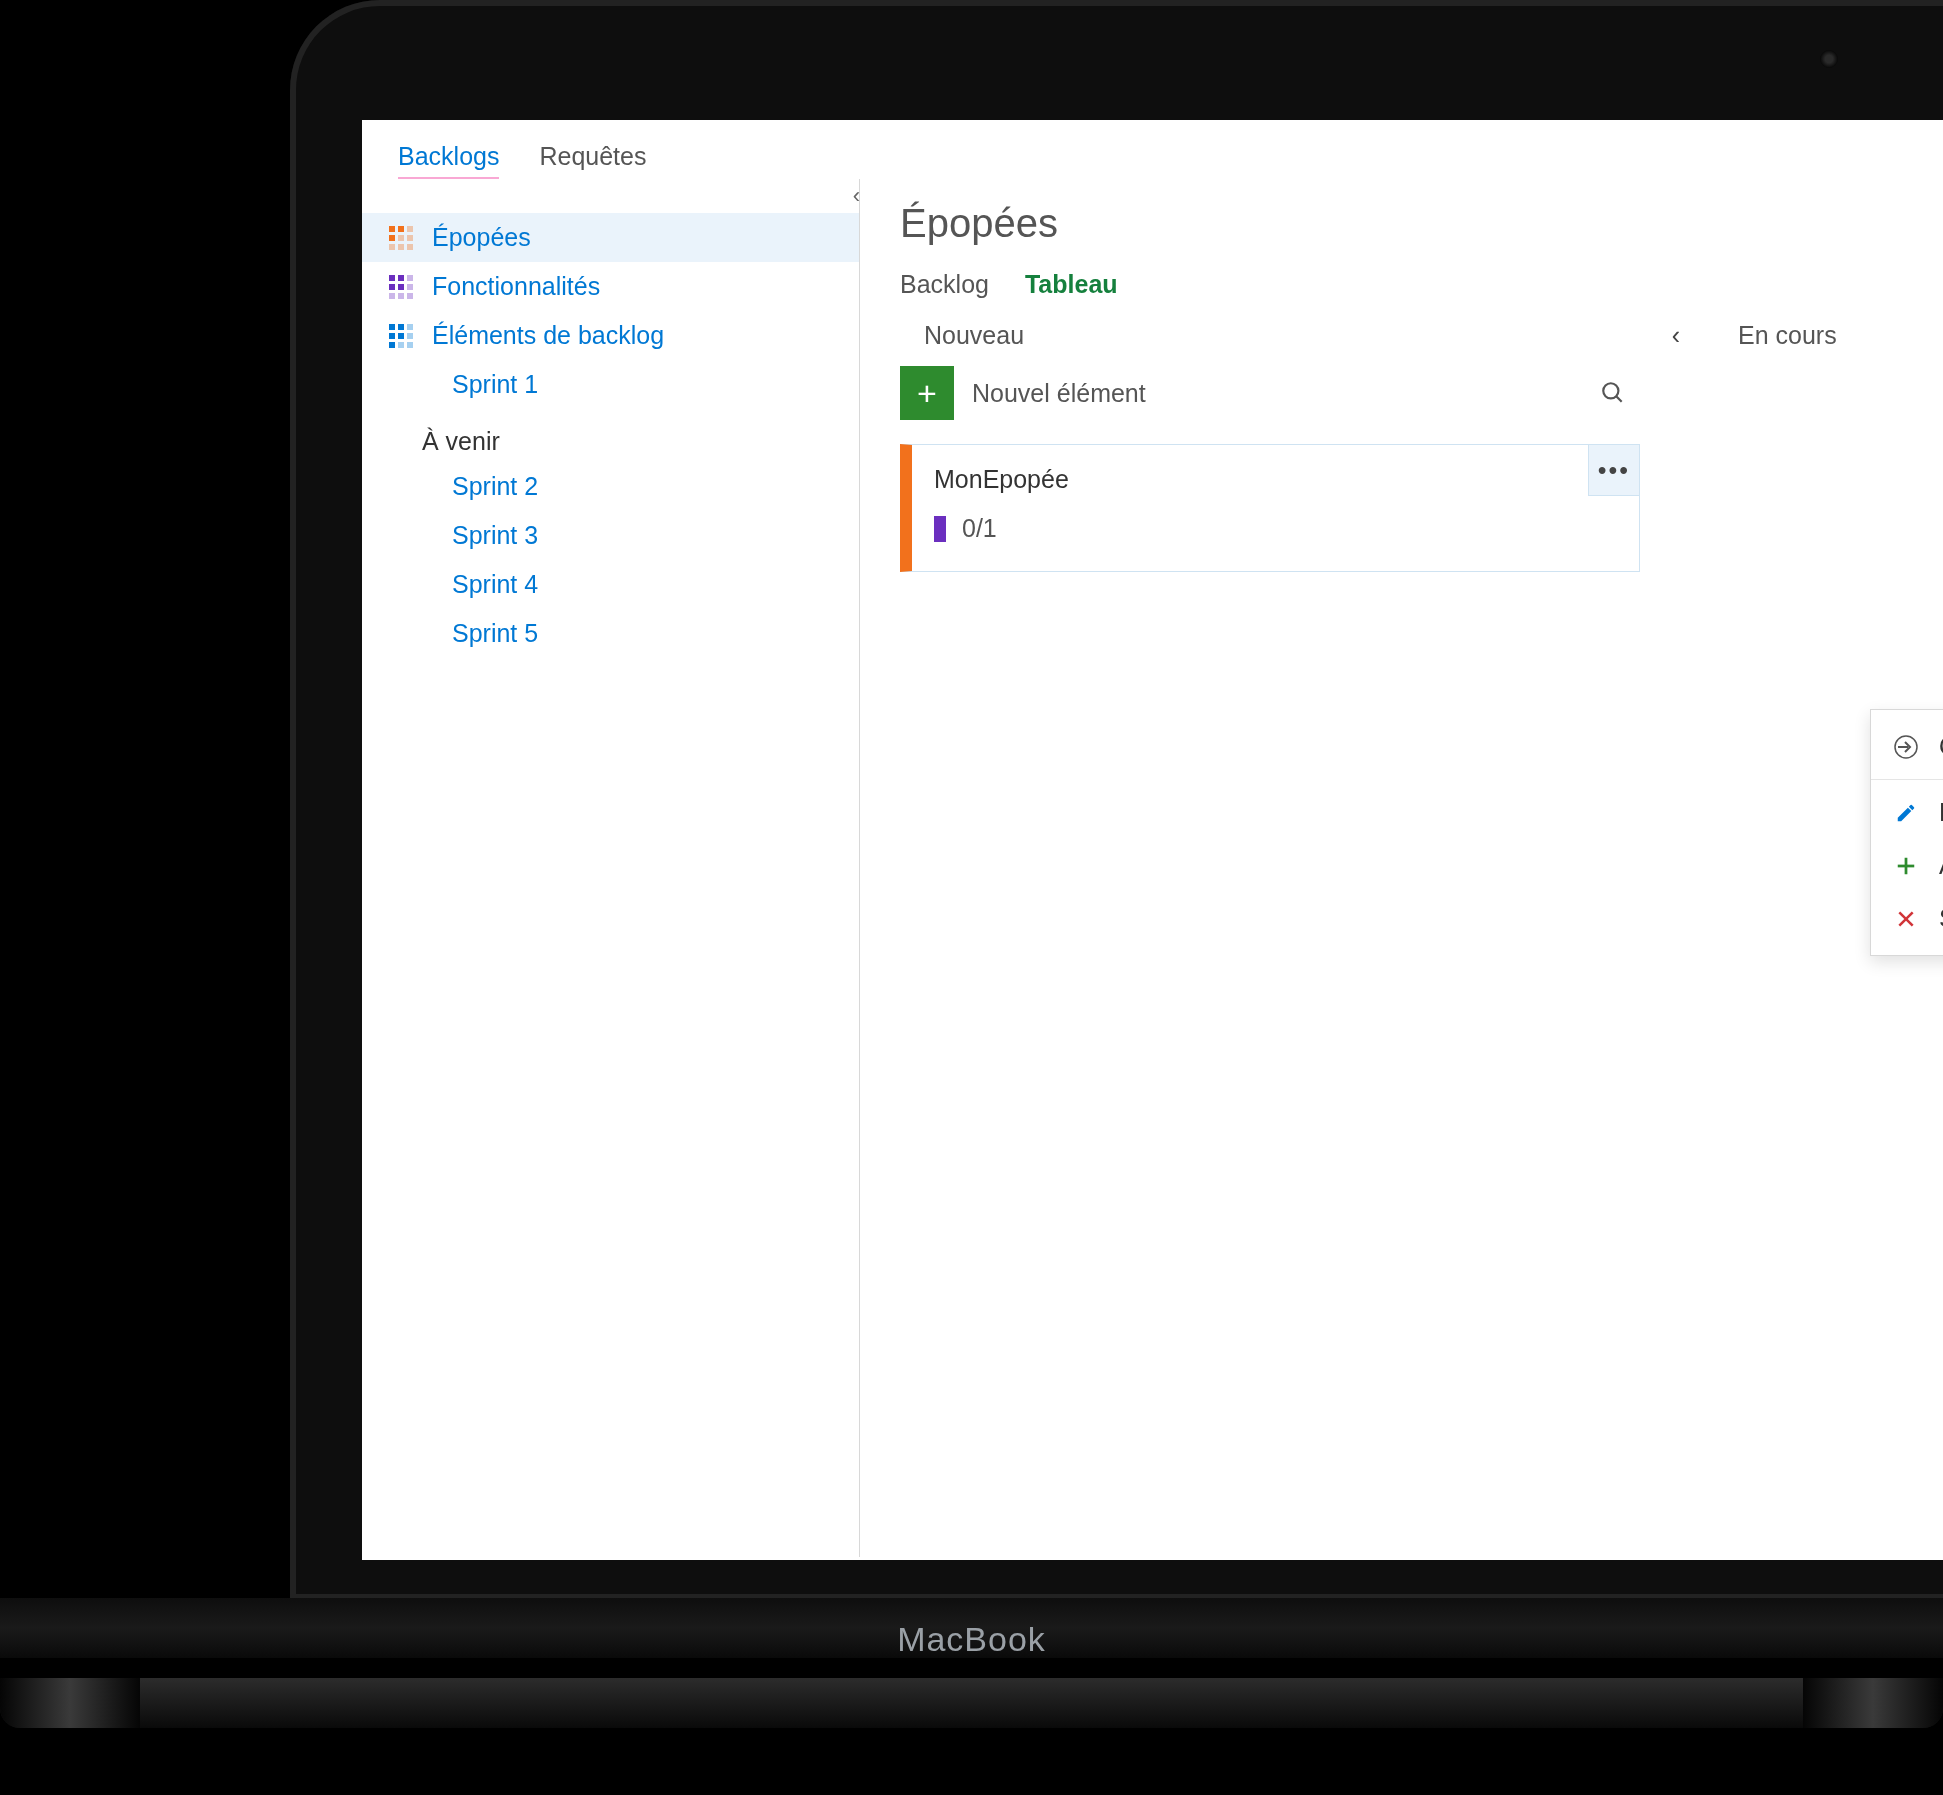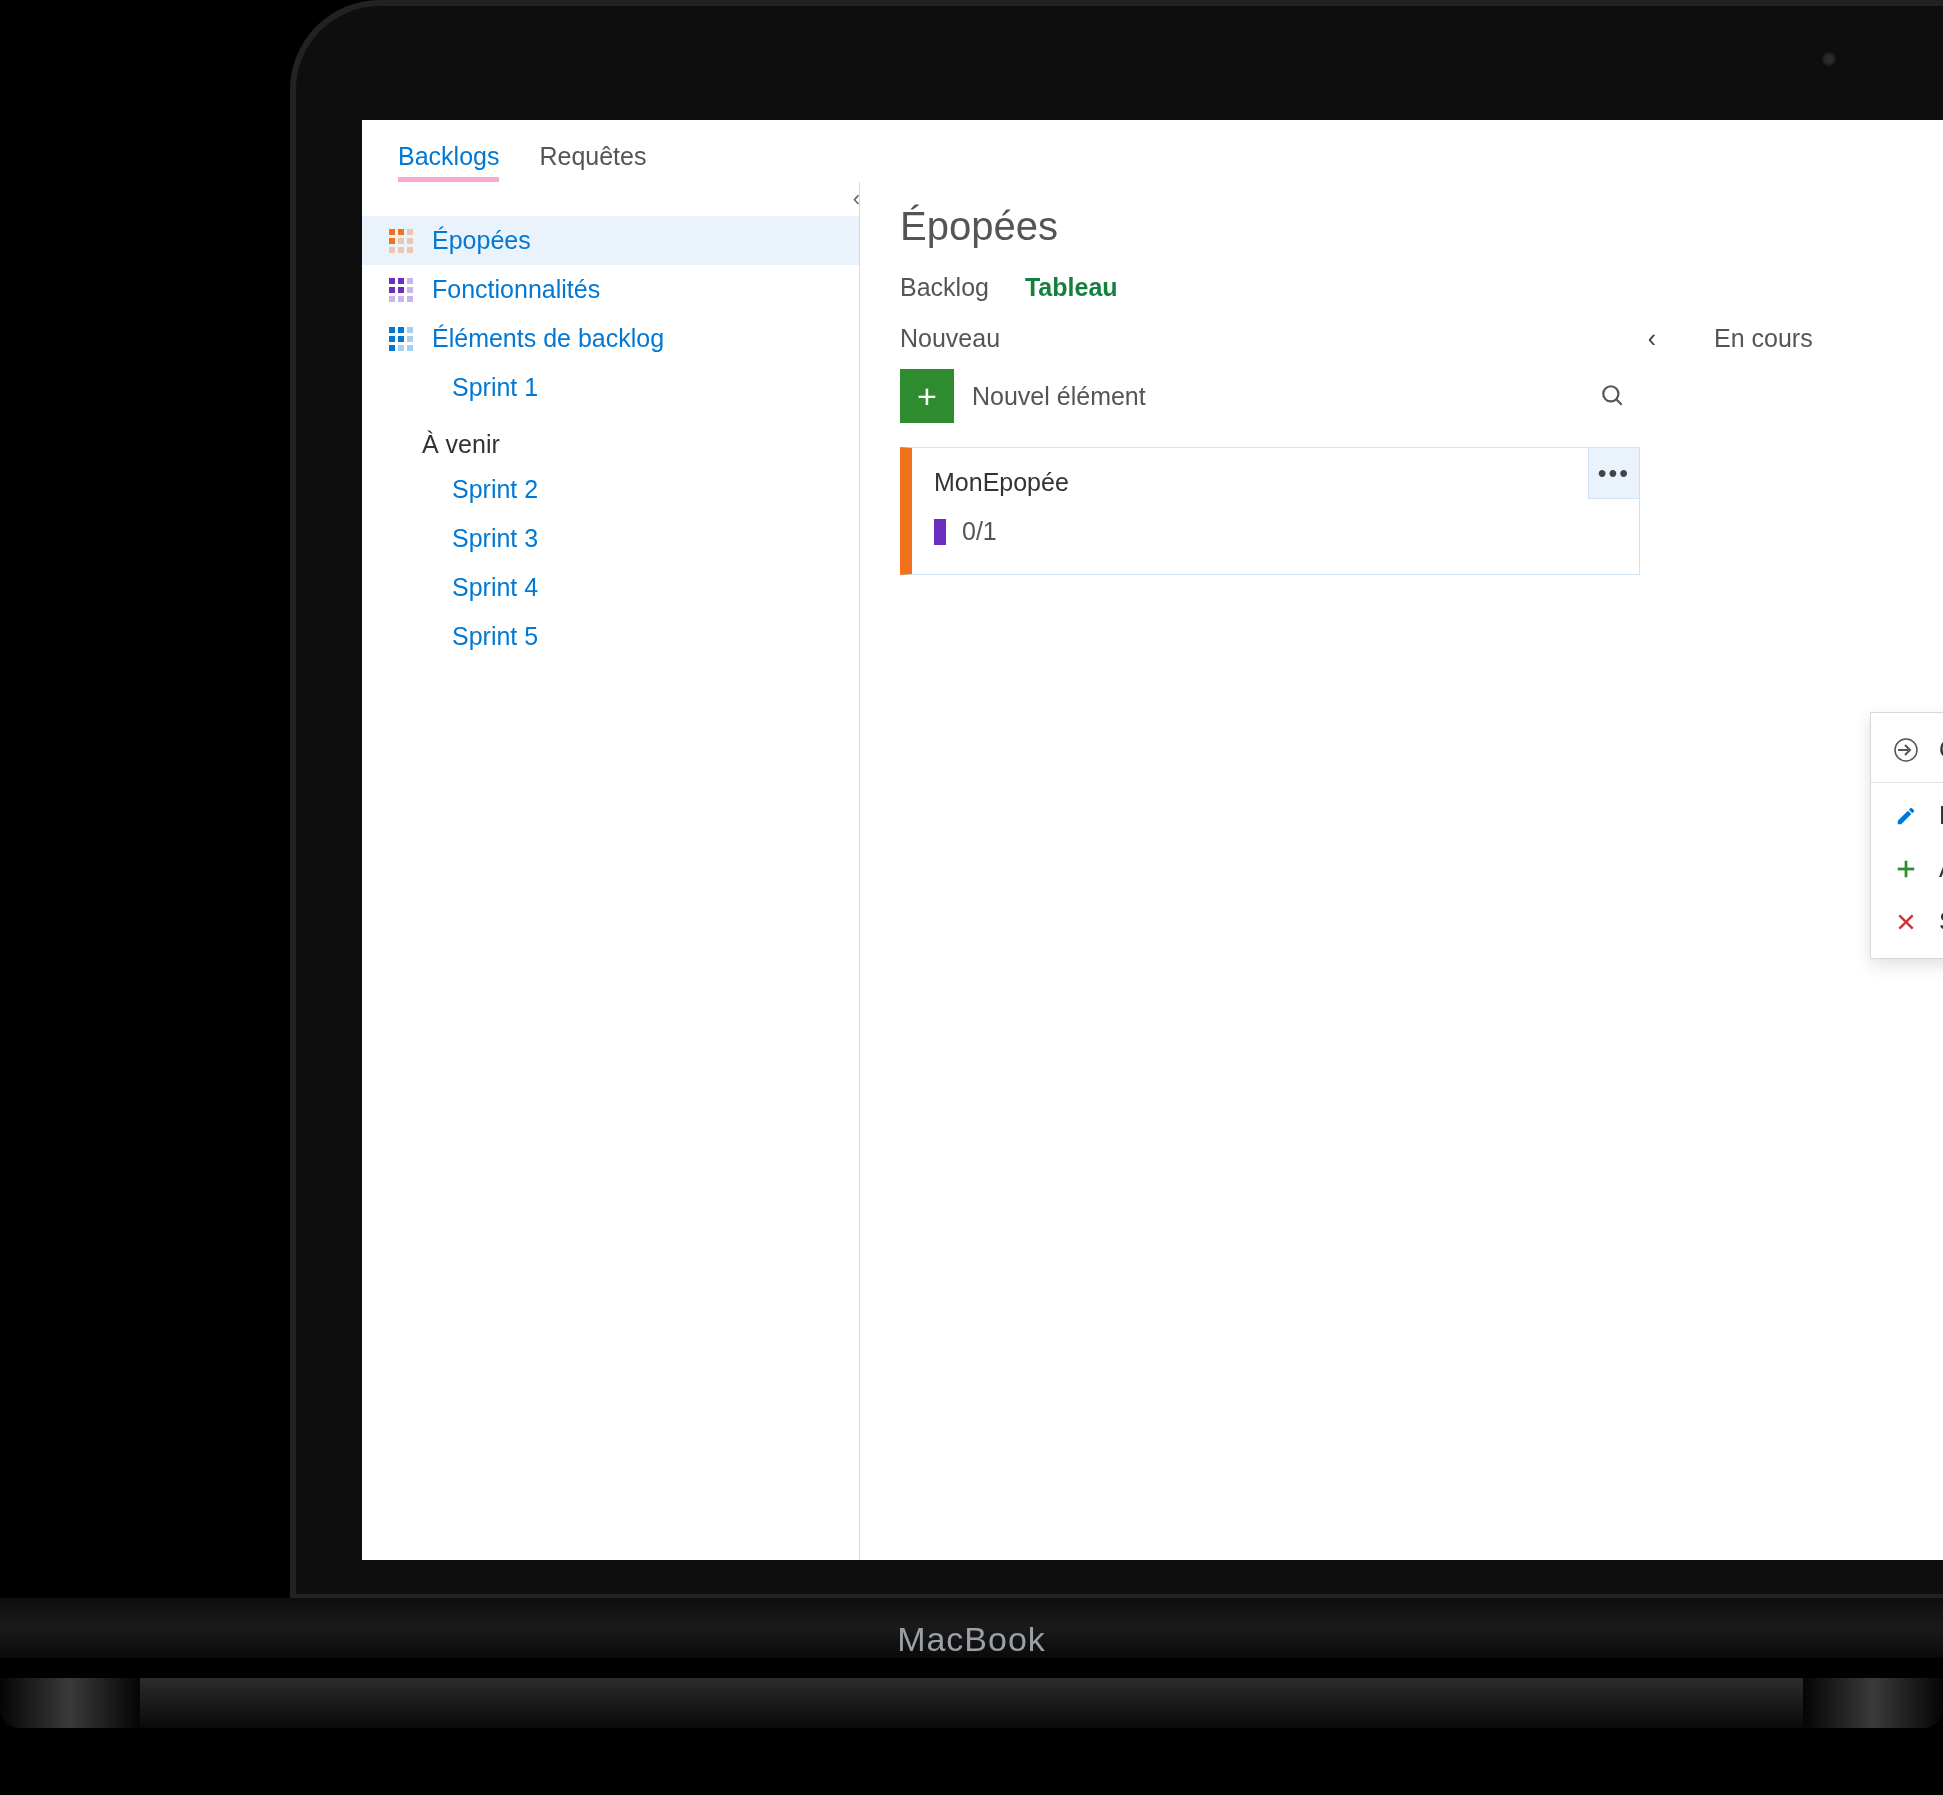--- a/index.html
+++ b/index.html
@@ -25,7 +25,7 @@
   
   .toptabs { display:flex; gap:40px; padding:16px 36px 0 36px; }
   .toptab { padding:6px 0; cursor:pointer; color:#555; }
-  .toptab.active { color:#0078d4; border-bottom:5px solid #f9a8d4; }
+  .toptab.active { color:#0078d4; border-bottom:2px solid #f9a8d4; }
 
   
   .body { position:relative; display:flex; height:calc(100% - 62px); }

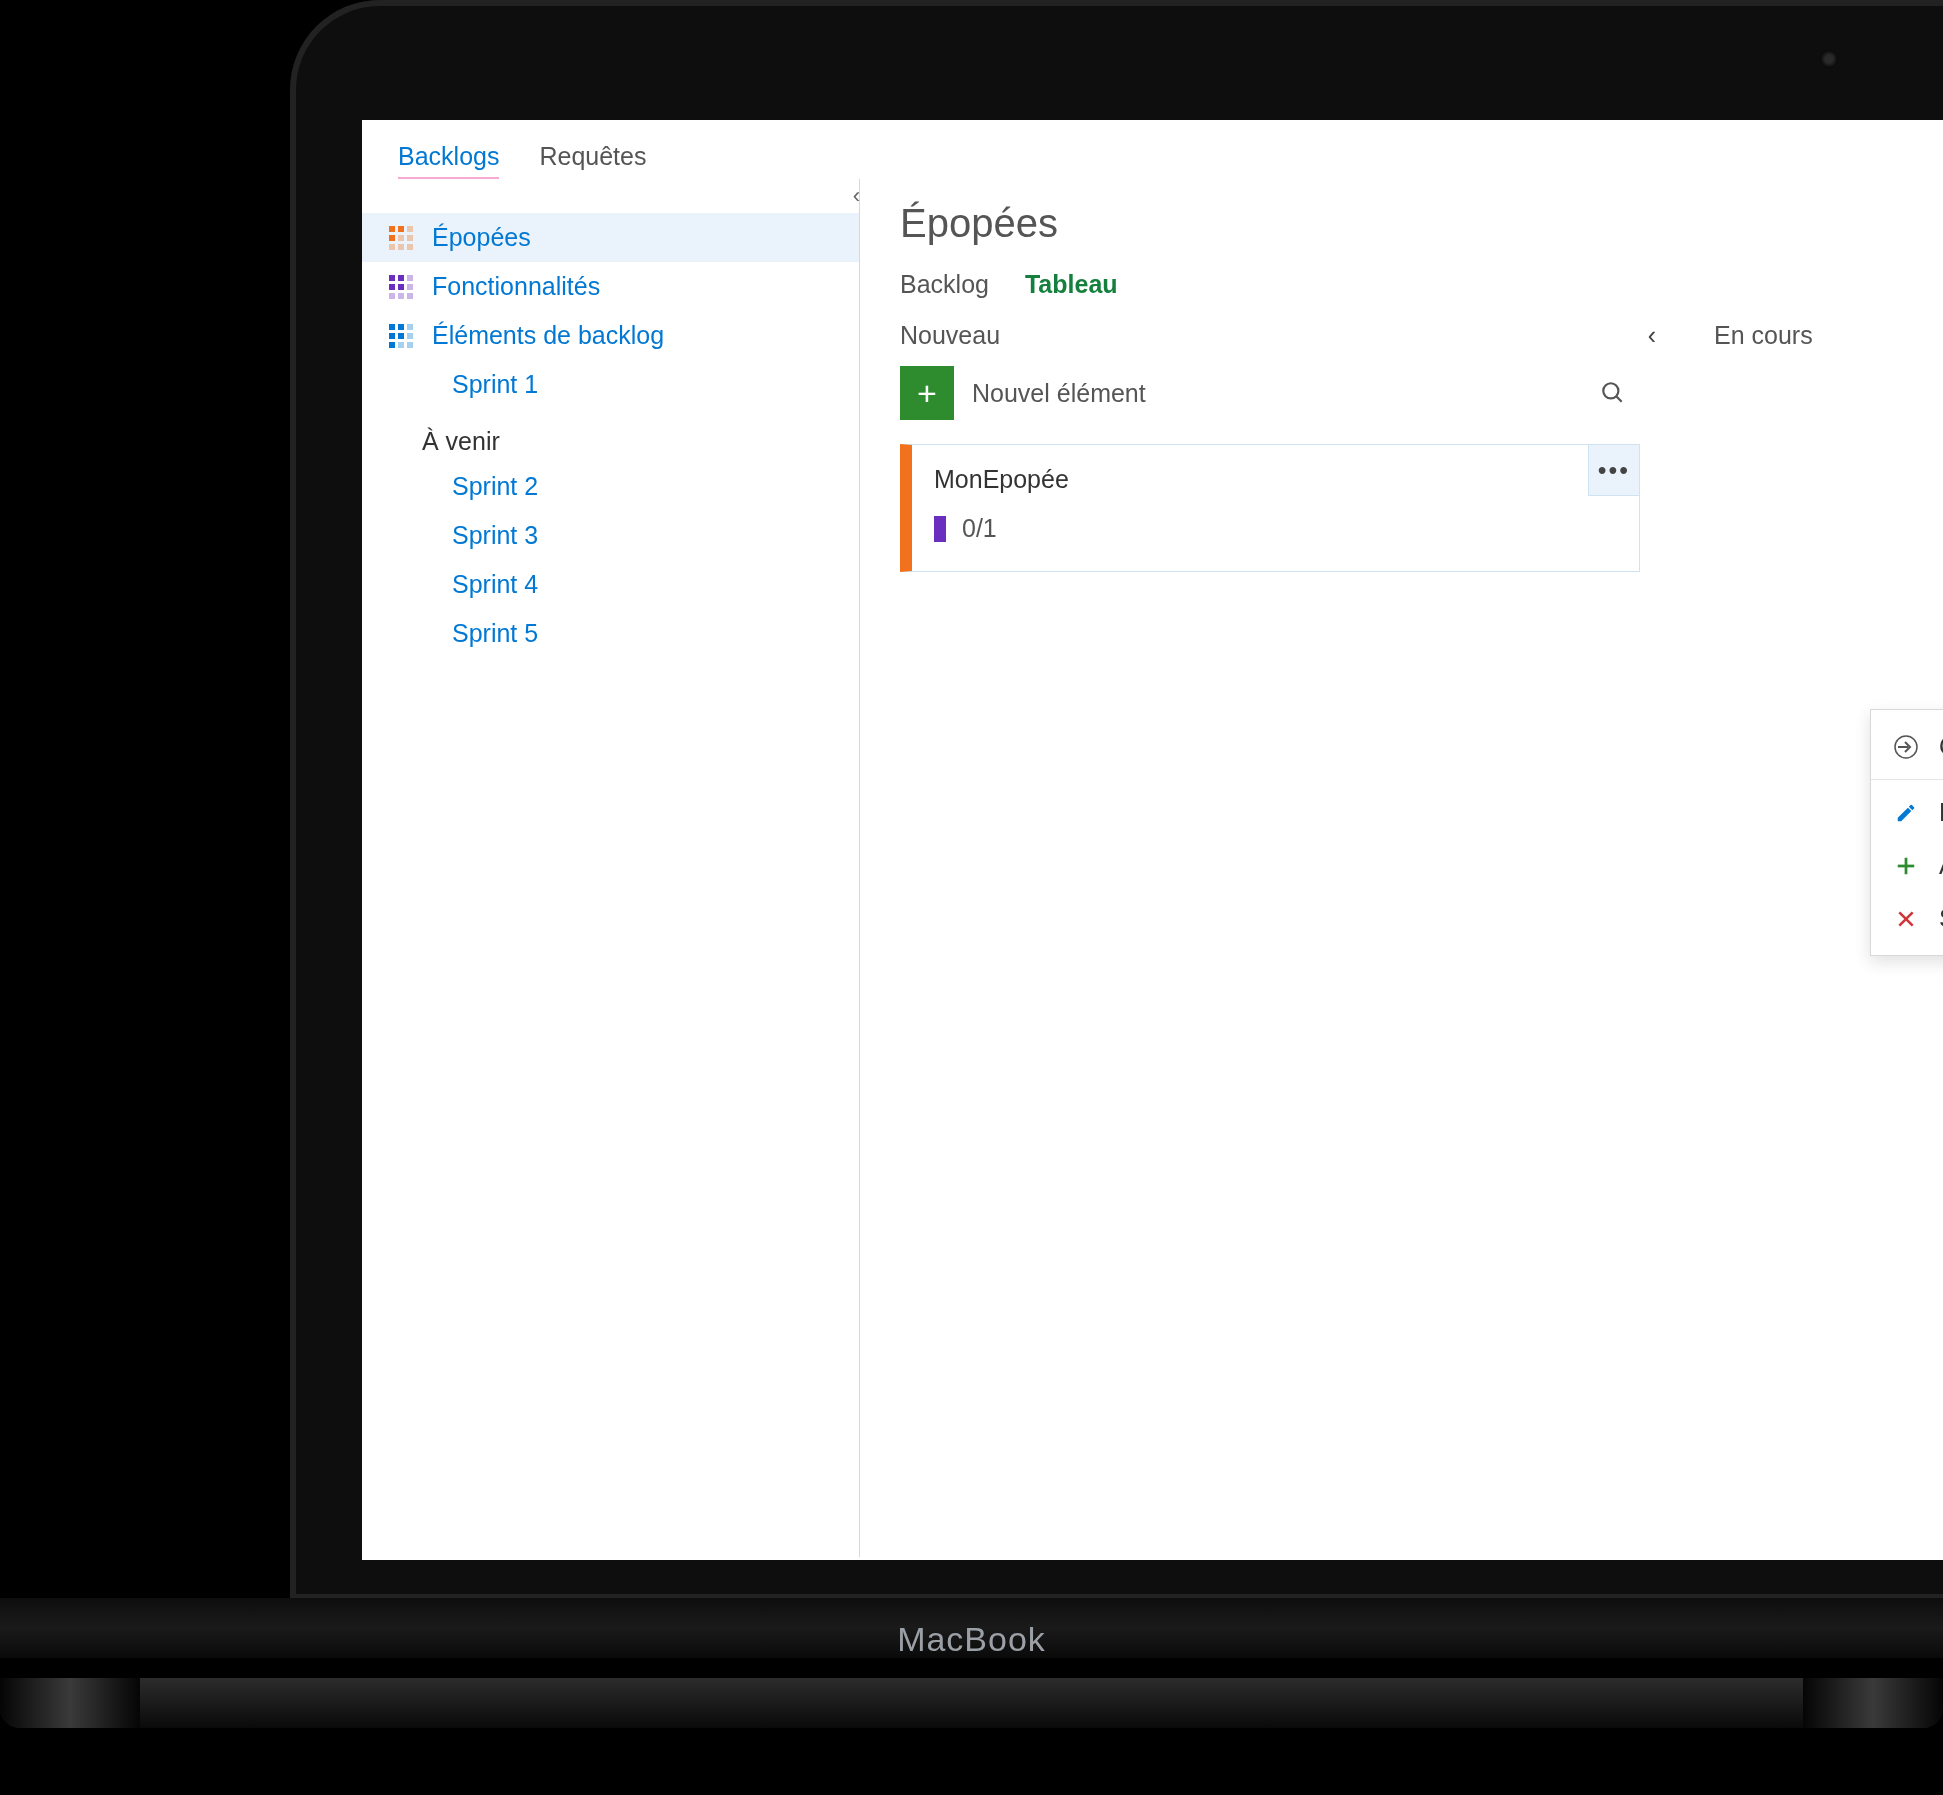--- a/index.html
+++ b/index.html
@@ -58,7 +58,7 @@
 
   .board-cols { display:flex; }
   .col-head { display:flex; align-items:center; color:#555; padding:8px 0 12px 0; }
-  .col-new { width:780px; display:flex; align-items:center; justify-content:space-between; }
+  .col-new { width:780px; display:flex; align-items:center; justify-content:space-between;margin-left:24px; }
   .col-new .chev { color:#444; cursor:pointer; padding-right:24px; }
   .col-prog { padding-left:34px; }
 

